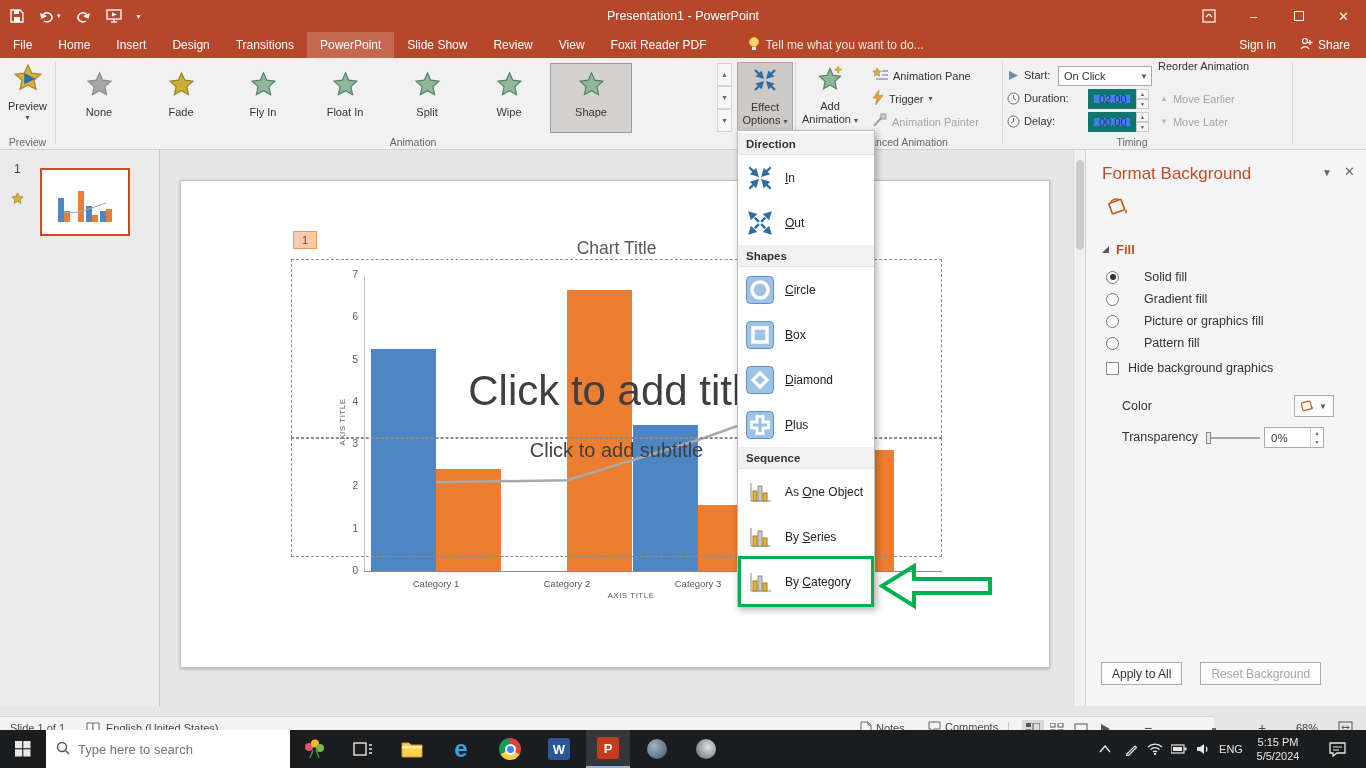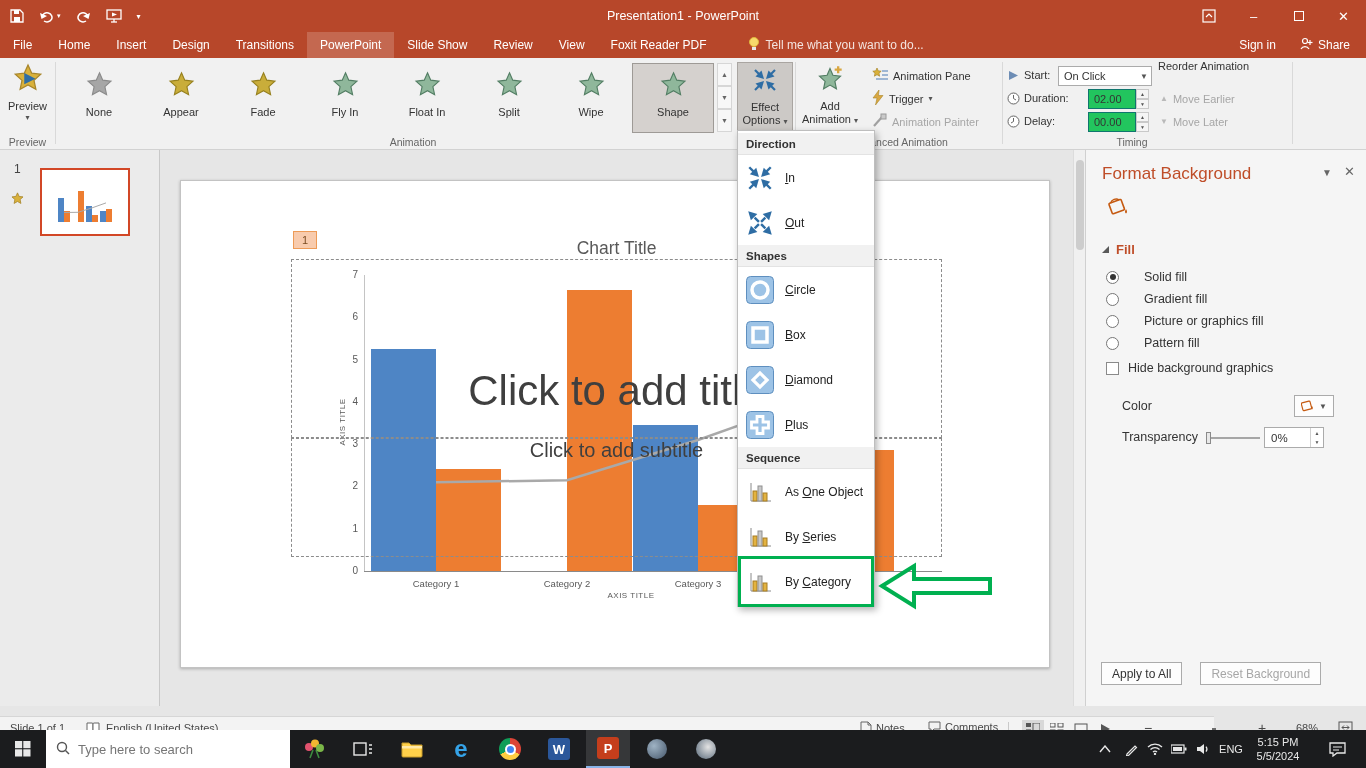--- a/index.html
+++ b/index.html
@@ -40,7 +40,7 @@
 .smallbtn.disabled{color:#A6A6A6}
 .combo{position:absolute;background:#fff;border:1px solid #ABABAB;height:20px;display:flex;align-items:center;font-size:11px;padding-left:5px}
 .combo .combo-dd{margin-left:auto;width:14px;text-align:center;color:#555;font-size:8px}
-.spin{position:absolute;background:#22c55e;border:1px solid #0f766e;height:20px;display:flex;align-items:center;font-size:11px;padding-left:5px}
+.spin{position:absolute;background:#3b82f6;border:6px solid #0f766e;height:20px;display:flex;align-items:center;font-size:11px;padding-left:5px}
 .stepper{position:absolute;width:13px;height:20px;display:flex;flex-direction:column}
 .stepper span{flex:1;background:#F5F5F5;border:1px solid #C9C9C9;font-size:5px;color:#555;display:flex;align-items:center;justify-content:center}
 .tlabel{position:absolute;font-size:11px;color:#333;white-space:nowrap}

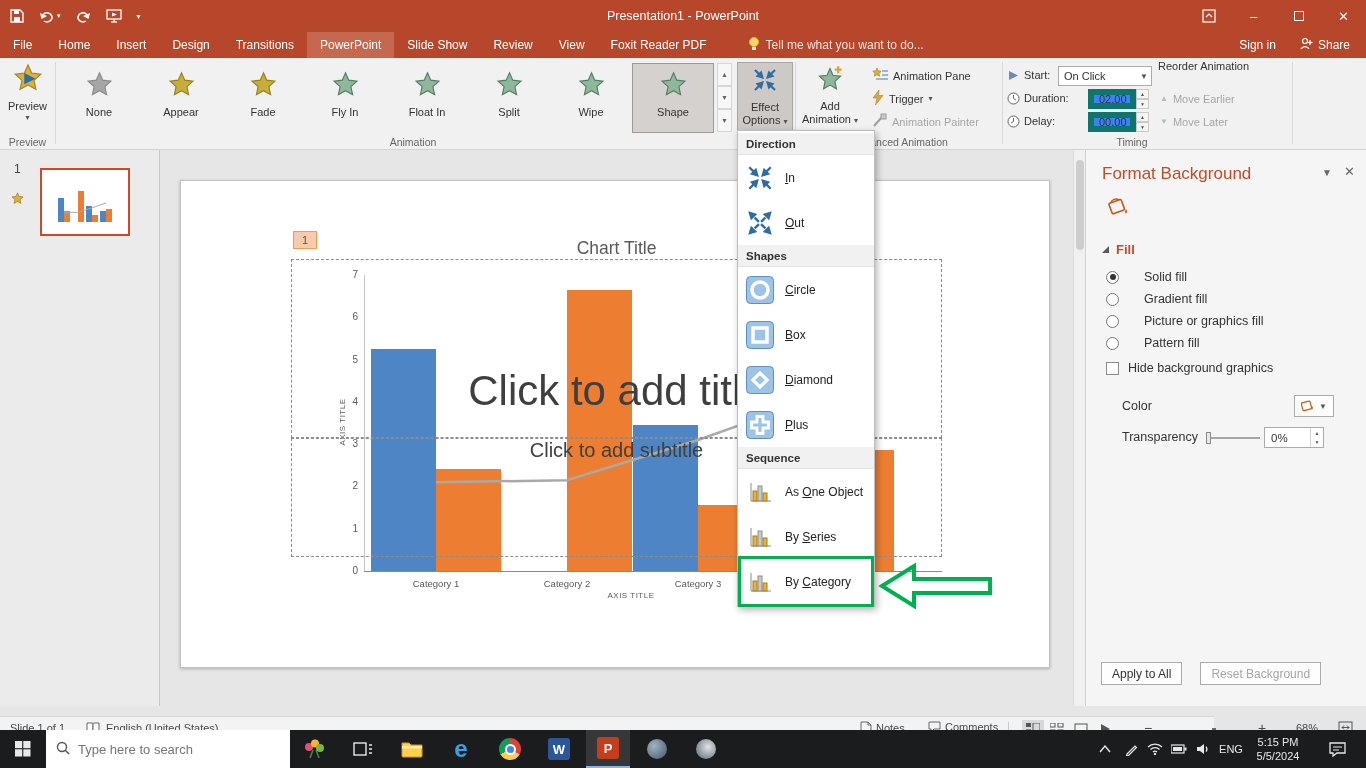--- a/index.html
+++ b/index.html
@@ -229,12 +229,6 @@
               <path d="M12 1.6 L14.9 8.1 L22.2 9 L16.8 13.9 L18.3 21.1 L12 17.5 L5.7 21.1 L7.2 13.9 L1.8 9 L9.1 8.1 Z" fill="#A6A6A6" stroke="#8A8A8A" stroke-width="1"></path>
             </svg></span>
           <span class="gallabel">None</span>
-        </div>
-        <div class="galitem">
-          <span class="galicon"><svg width="27" height="27" viewBox="0 0 24 24">
-              <path d="M12 1.6 L14.9 8.1 L22.2 9 L16.8 13.9 L18.3 21.1 L12 17.5 L5.7 21.1 L7.2 13.9 L1.8 9 L9.1 8.1 Z" fill="#C9AD3A" stroke="#96801F" stroke-width="1"></path>
-            </svg></span>
-          <span class="gallabel">Appear</span>
         </div>
         <div class="galitem">
           <span class="galicon"><svg width="27" height="27" viewBox="0 0 24 24">

